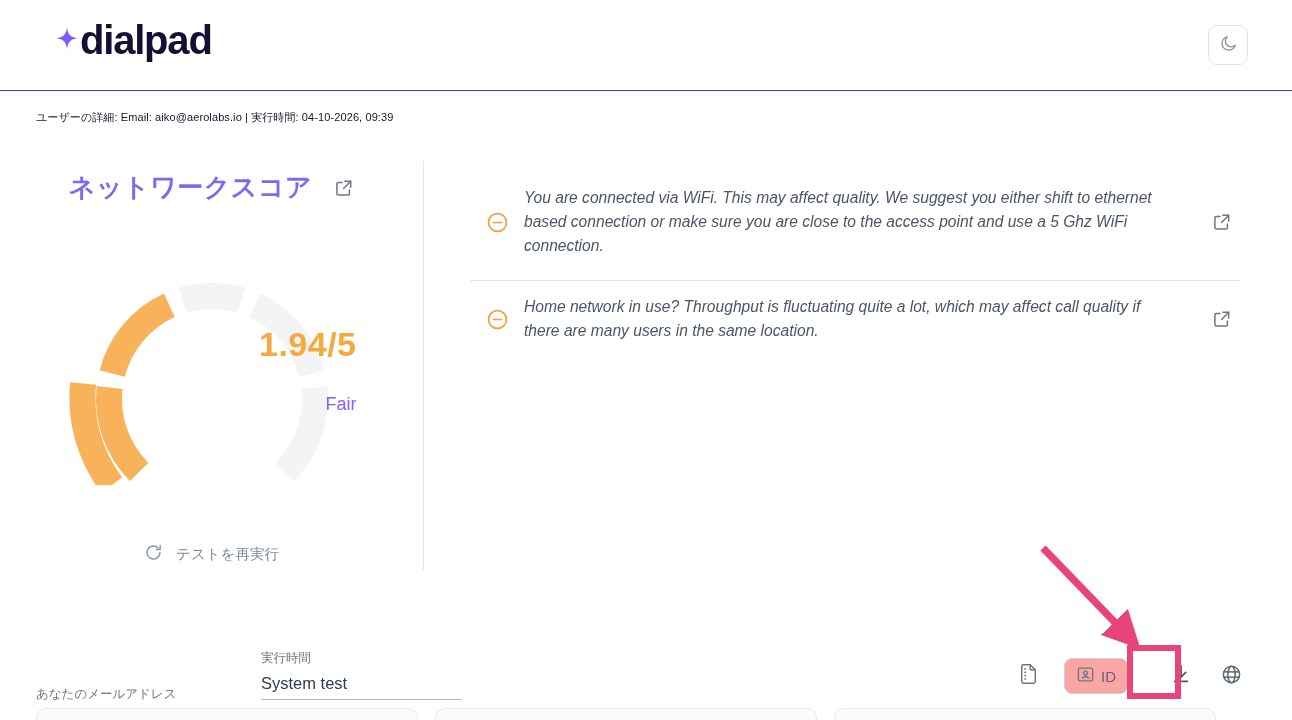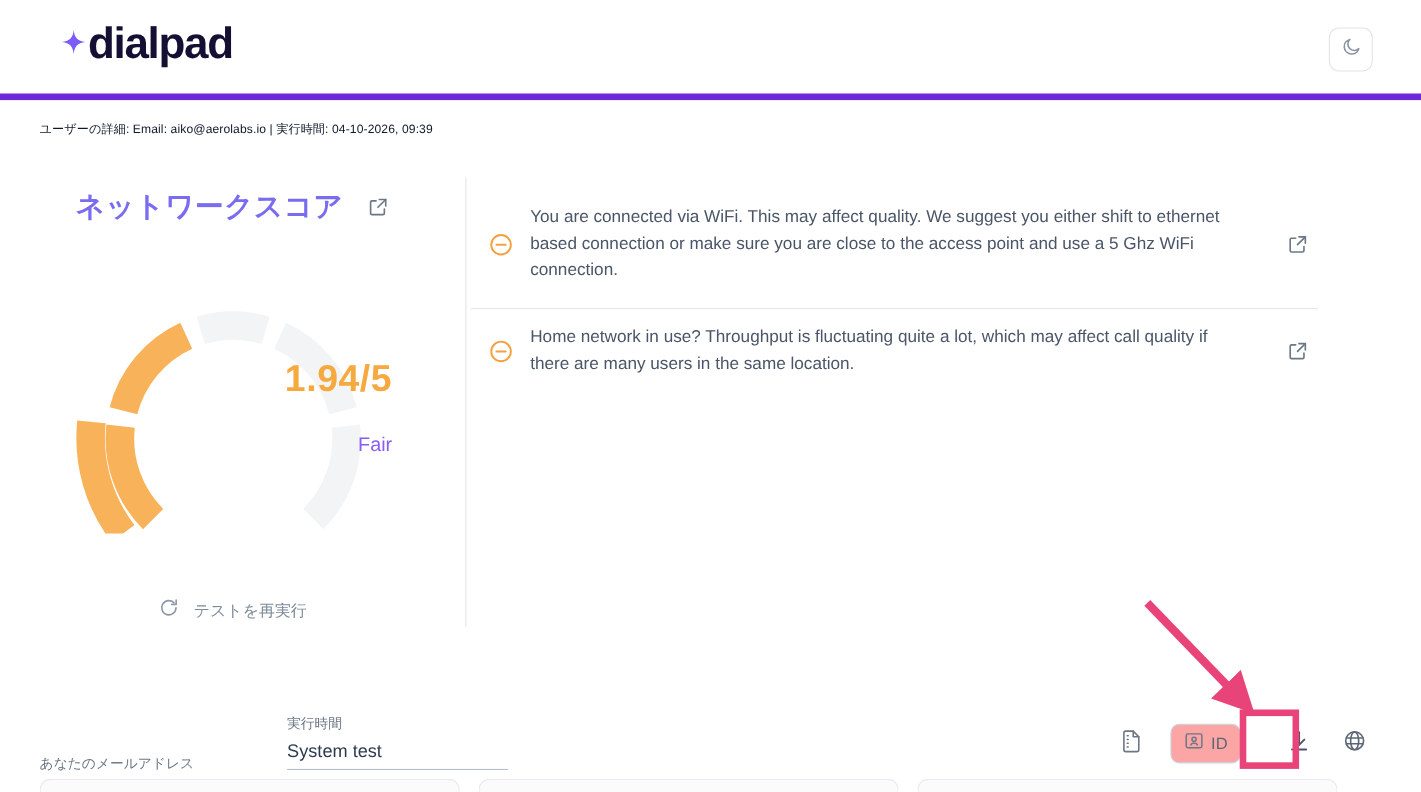--- a/index.html
+++ b/index.html
@@ -14,7 +14,7 @@
   
   .header {
     position: absolute; left: 0; top: 0; width: 1292px; height: 91px;
-    border-bottom: 6px solid #6d28d9; background: #fff;
+    border-bottom: 1px solid #6d28d9; background: #fff;
   }
   .logo-wrap {
     position: absolute; left: 56px; top: 20px;

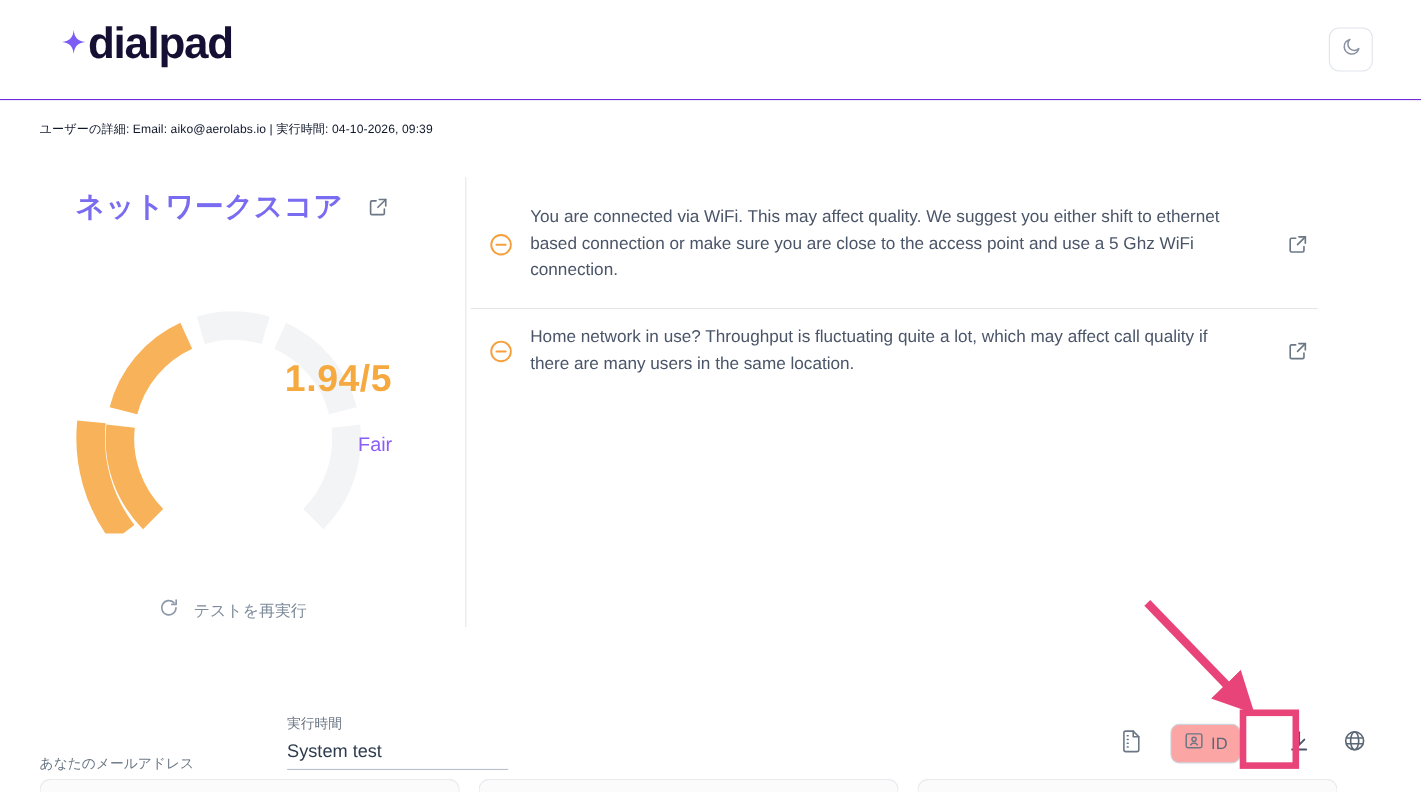--- a/index.html
+++ b/index.html
@@ -73,7 +73,7 @@
   .rerun-label { font-size: 14.5px; color: #7d8a99; }
 
   
-  .recos { position: absolute; left: 428px; top: 172px; width: 770px; }
+  .recos { position: absolute; left: 470px; top: 172px; width: 770px; font-style: italic; }
   .reco-row {
     display: flex; align-items: center; gap: 0px;
     padding: 14px 0 16px 0;

